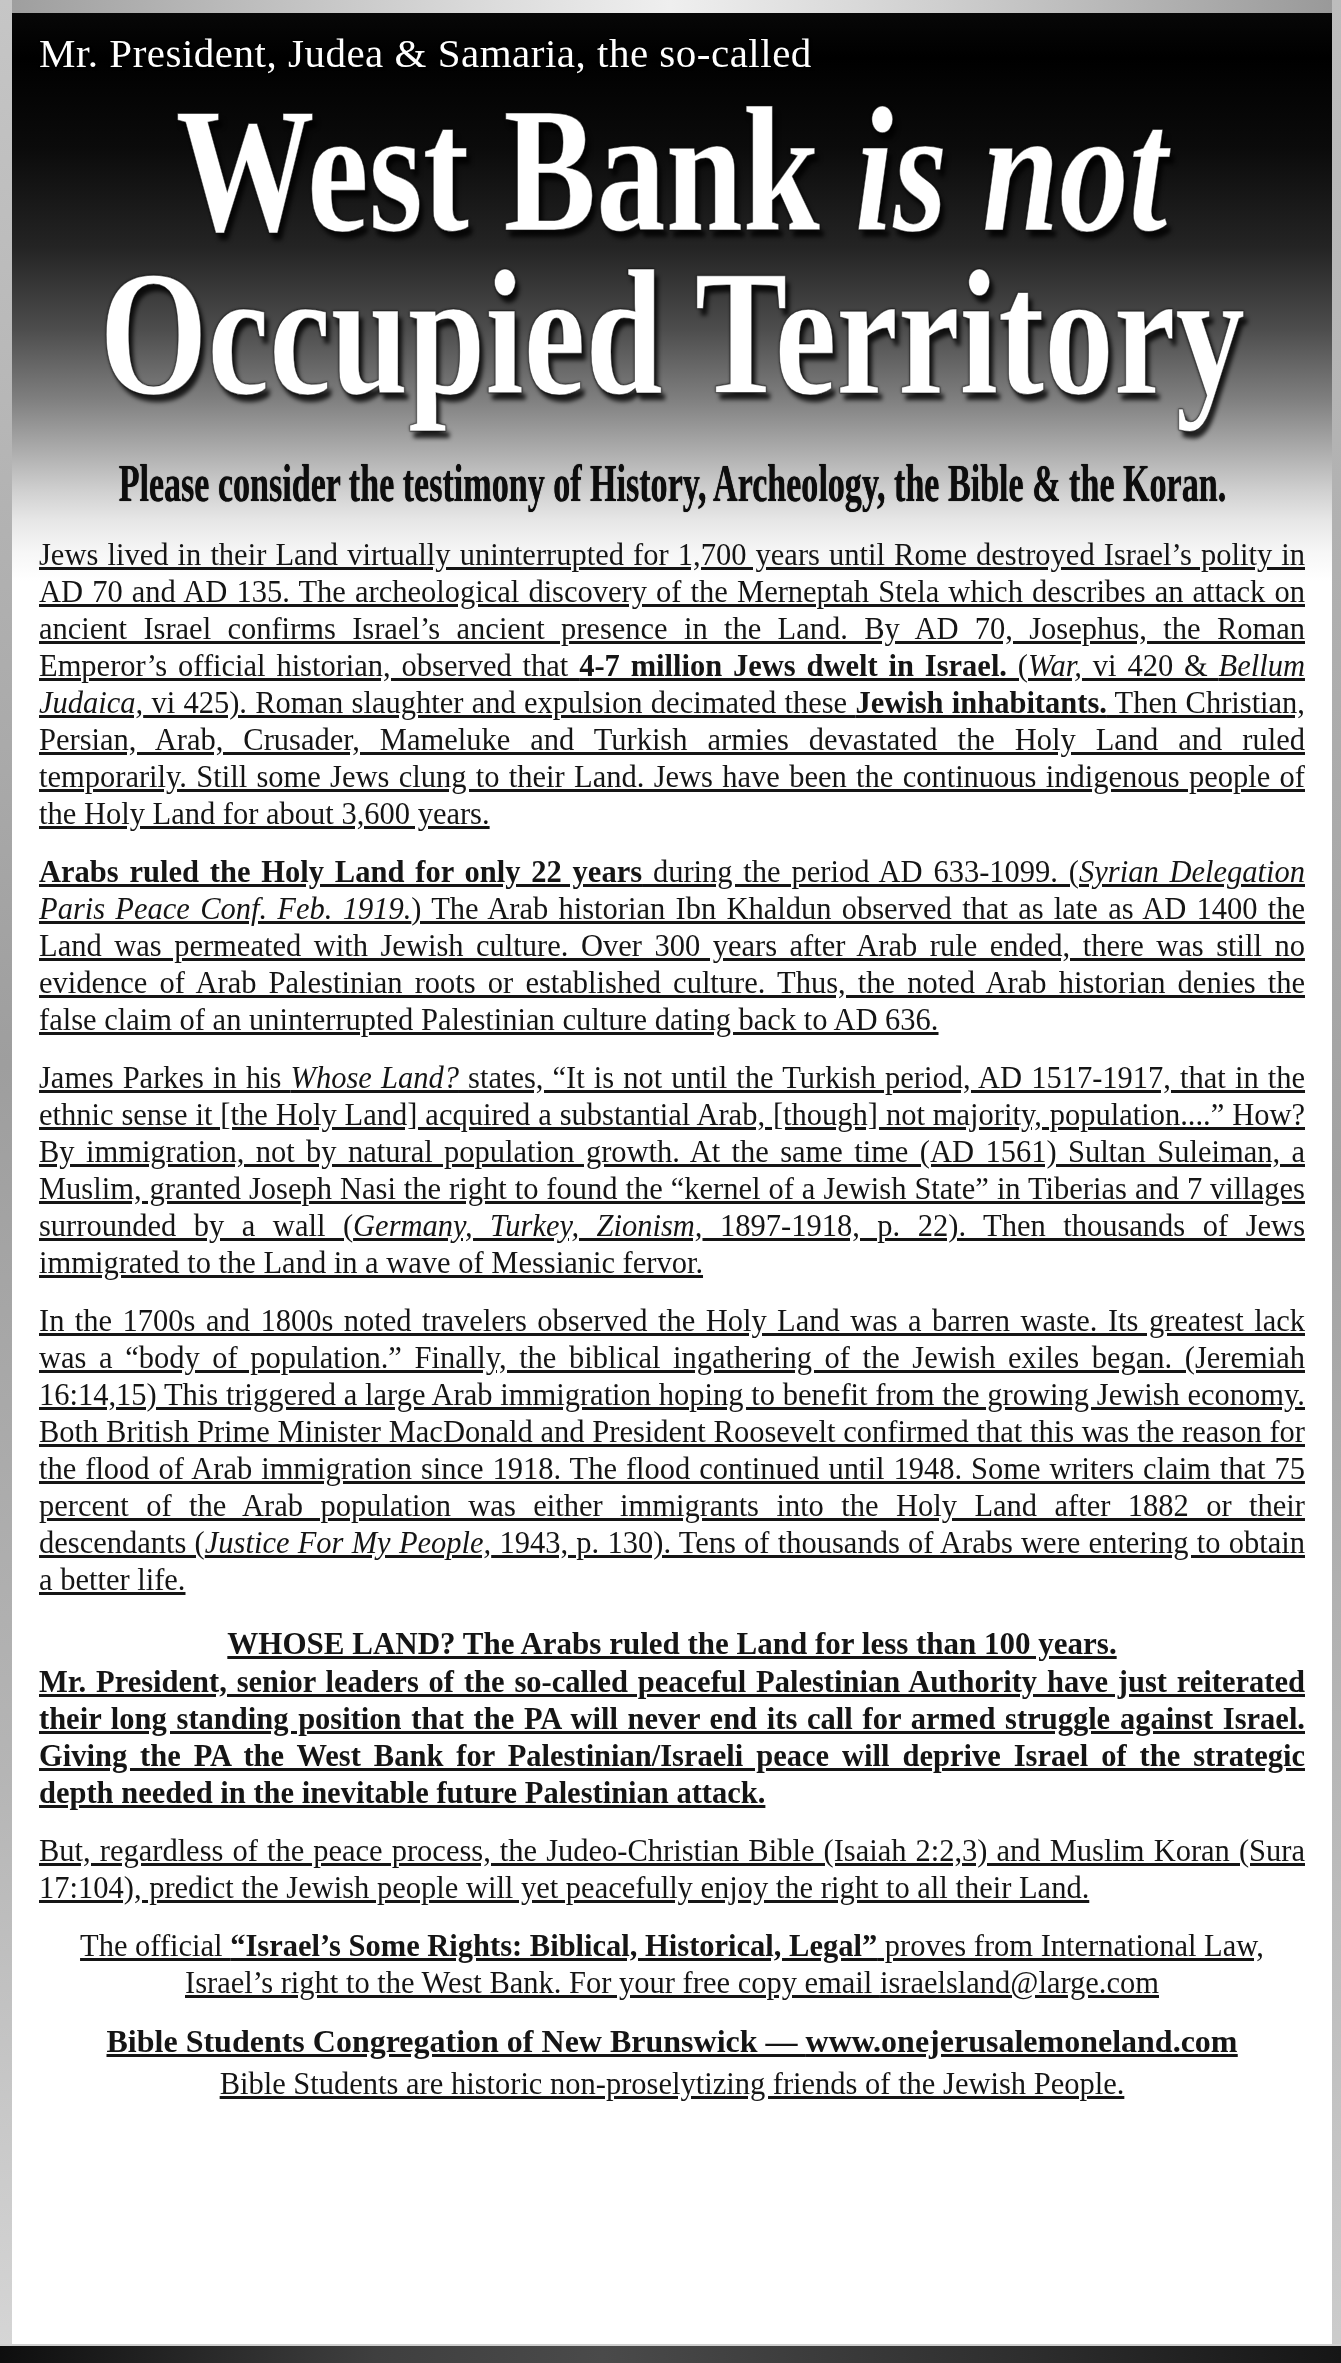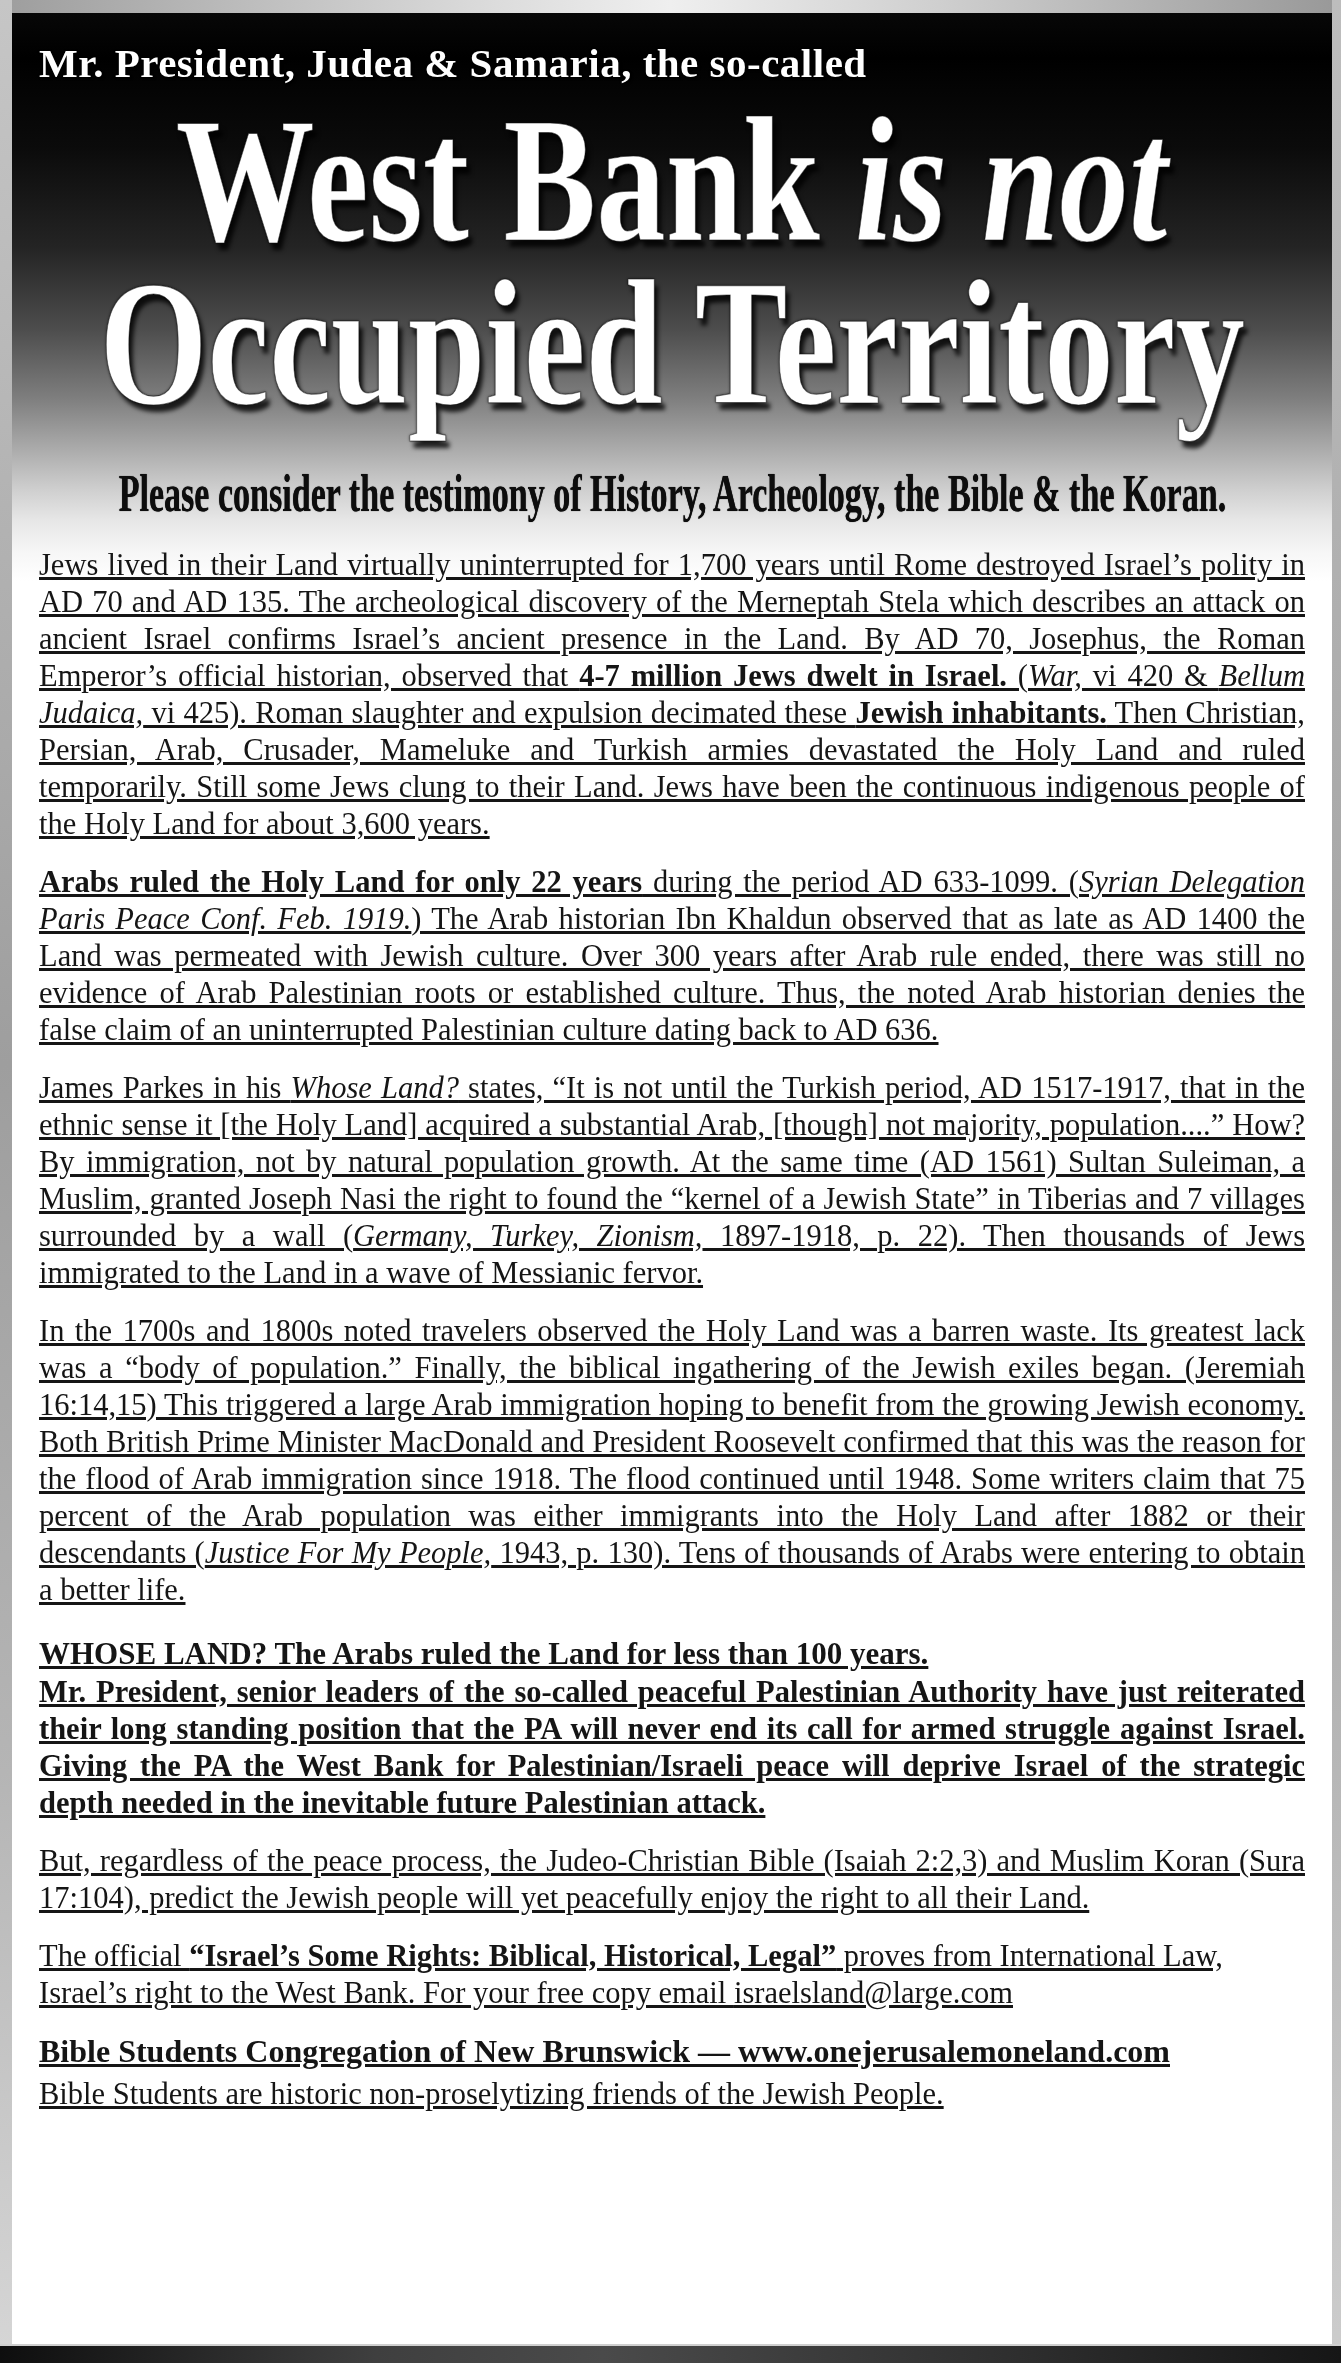--- a/index.html
+++ b/index.html
@@ -40,8 +40,8 @@
     box-sizing: border-box;
   }
   .tagline {
-    padding-top: 22px;
-    font-size: 41px; font-weight: bold; color: #ffffff;
+    padding-top: 12px;
+    font-size: 41px; font-weight: normal; color: #ffffff;
     line-height: 56px; letter-spacing: 0.5px;
     text-shadow: 2px 2px 2px #000, 0 0 2px #000;
   }

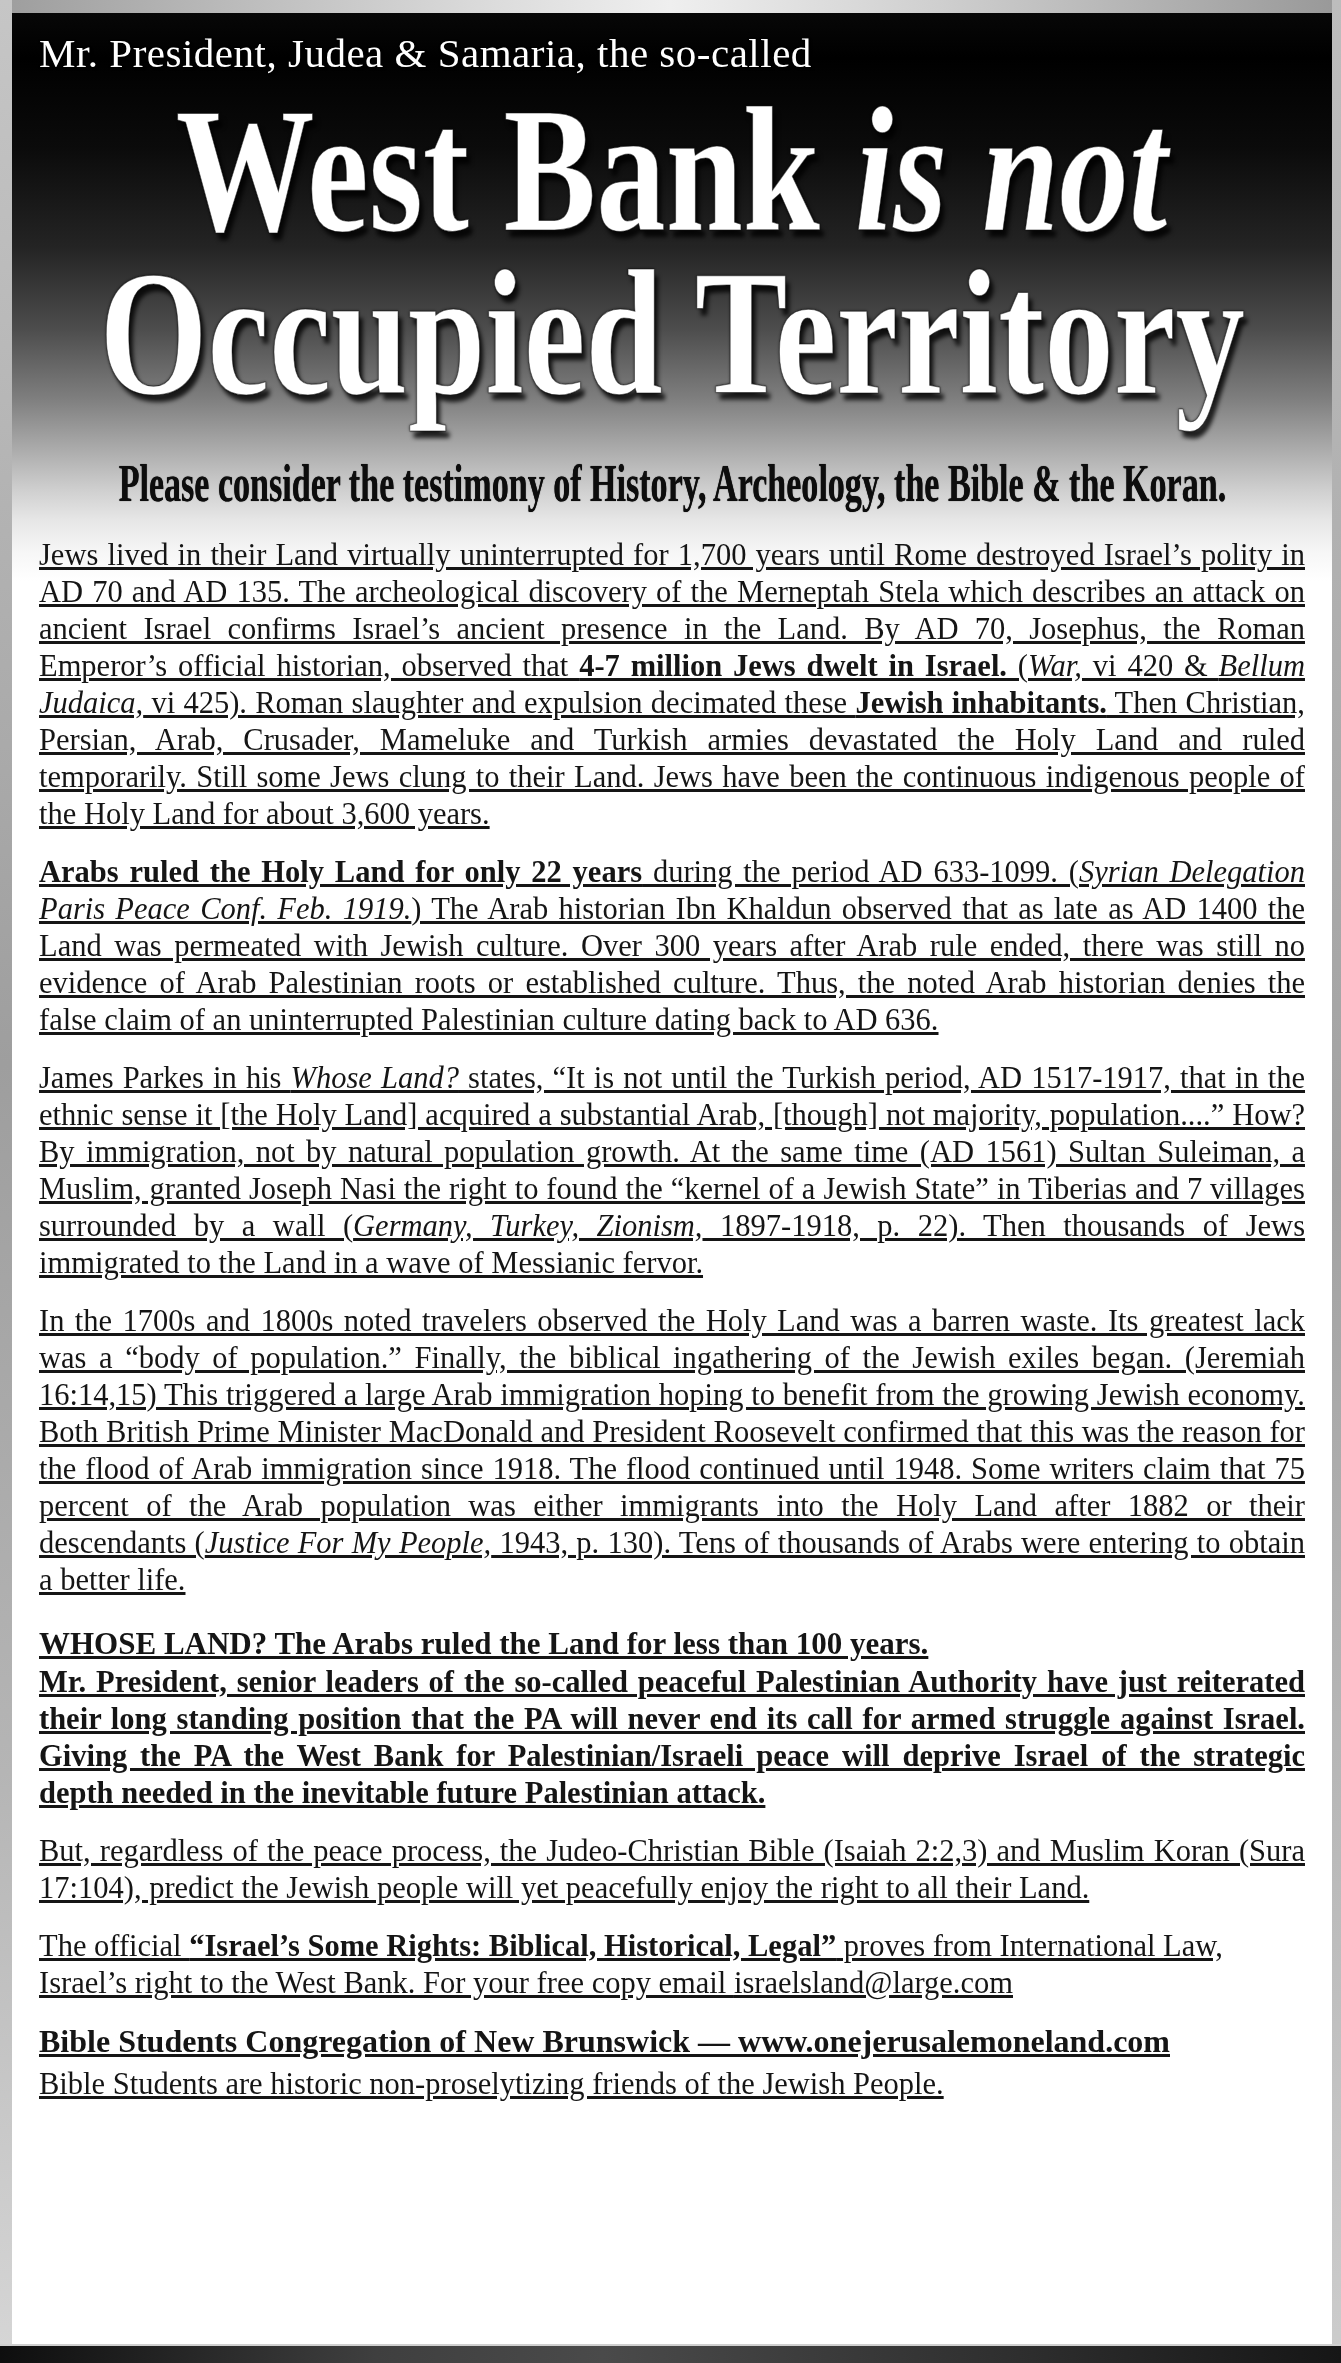--- a/index.html
+++ b/index.html
@@ -71,7 +71,7 @@
     font-size: 30.5px; line-height: 37px;
   }
   .para.justify { text-align: justify; }
-  .para.center { text-align: left; }
+  .para.center { text-align: center; }
   .para.all-bold { font-weight: bold; }
   .para.tight { margin-bottom: 2px; font-weight: bold; font-size: 31px; }
   .para.mt-lg { margin-top: 26px; }

